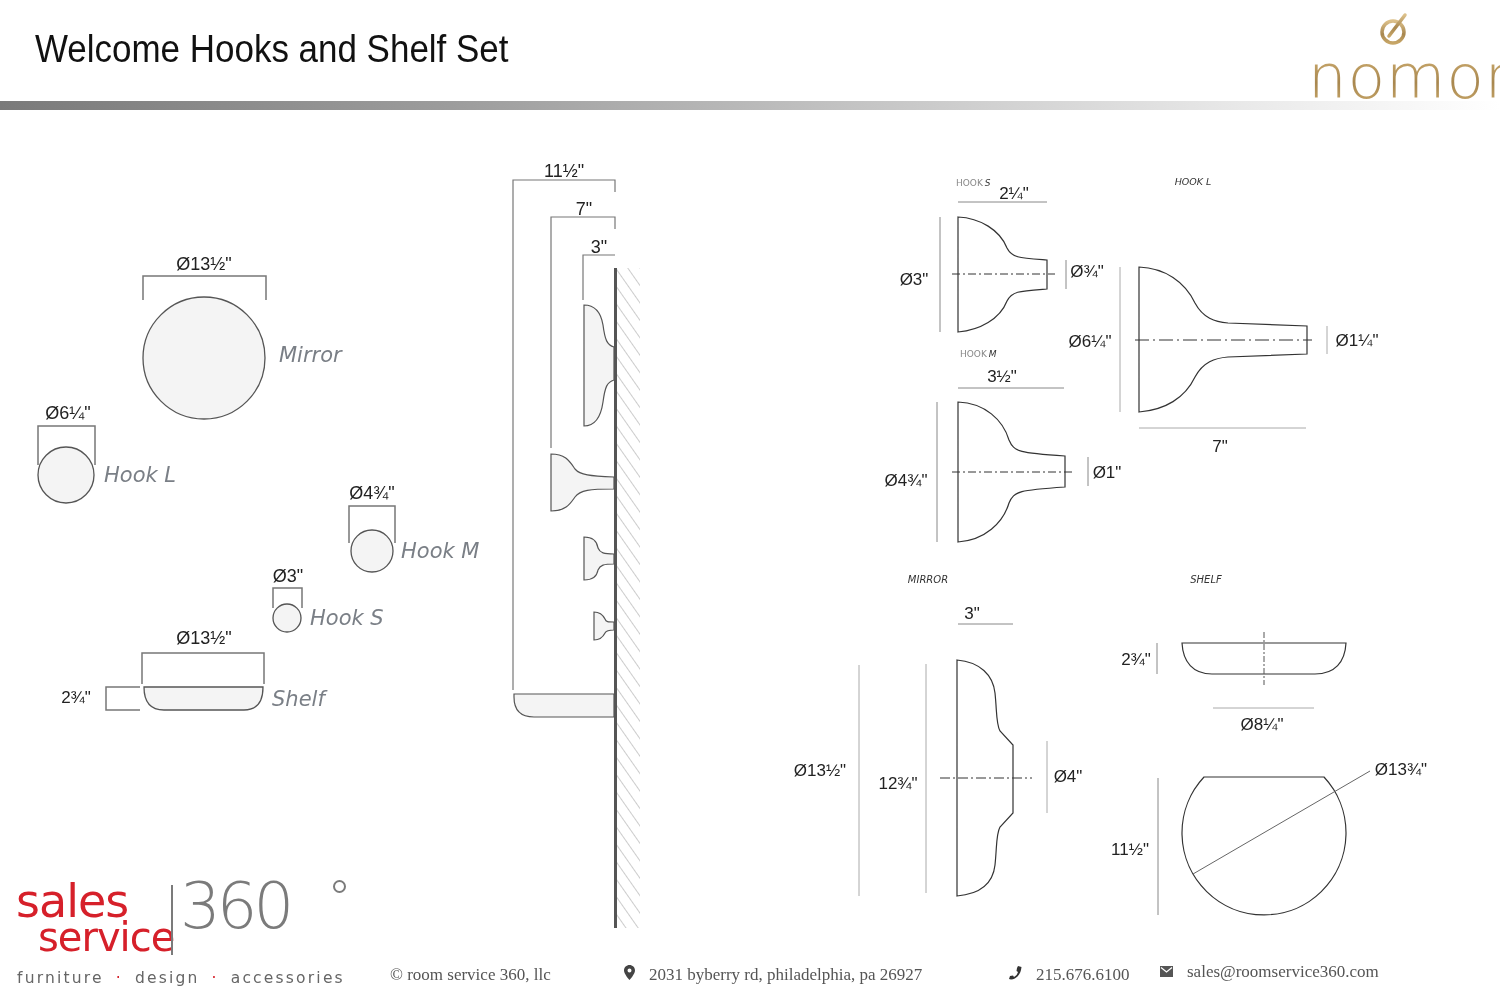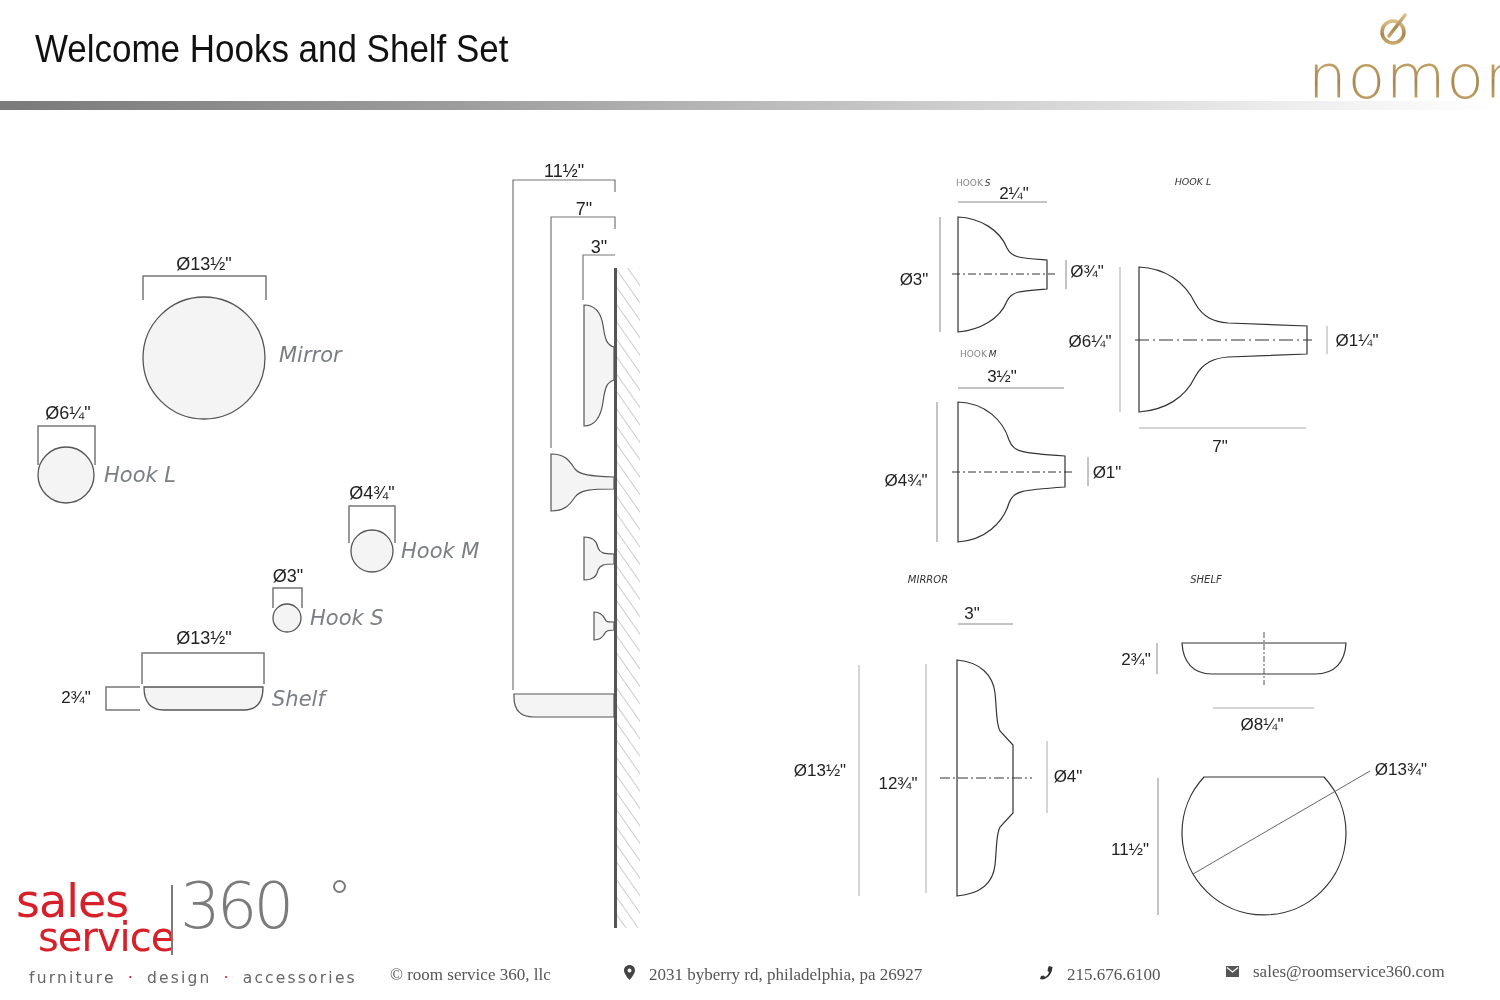--- a/index.html
+++ b/index.html
@@ -17,7 +17,7 @@
   .rs-360 { position:absolute; left:180px; top:874px; font-family:"DejaVu Sans", sans-serif; font-weight:300; font-size:64px; color:#7b7b7b; line-height:1; letter-spacing:-4px; }
   .rs-deg { position:absolute; left:333px; top:880px; width:9px; height:9px; border:2px solid #7b7b7b; border-radius:50%; }
   .rs-bar { position:absolute; left:171px; top:885px; width:2px; height:70px; background:#7b7b7b; }
-  .tagline { position:absolute; left:17px; top:969px; font-family:"DejaVu Sans", sans-serif; font-size:15.5px; letter-spacing:2.2px; color:#666;margin-left:12px; }
+  .tagline { position:absolute; left:17px; top:969px; font-family:"DejaVu Sans", sans-serif; font-size:15.5px; letter-spacing:2.2px; color:#666; }
   .tagline .dot { color:#d6202a; padding:0 12px; }
   .foot-text { position:absolute; top:965px; font-family:Liberation Serif, serif; font-size:17px; color:#555; font-weight:300; white-space:nowrap; }
   .foot-icon { display:inline-block; margin-right:14px; color:#444; font-size:15px; }

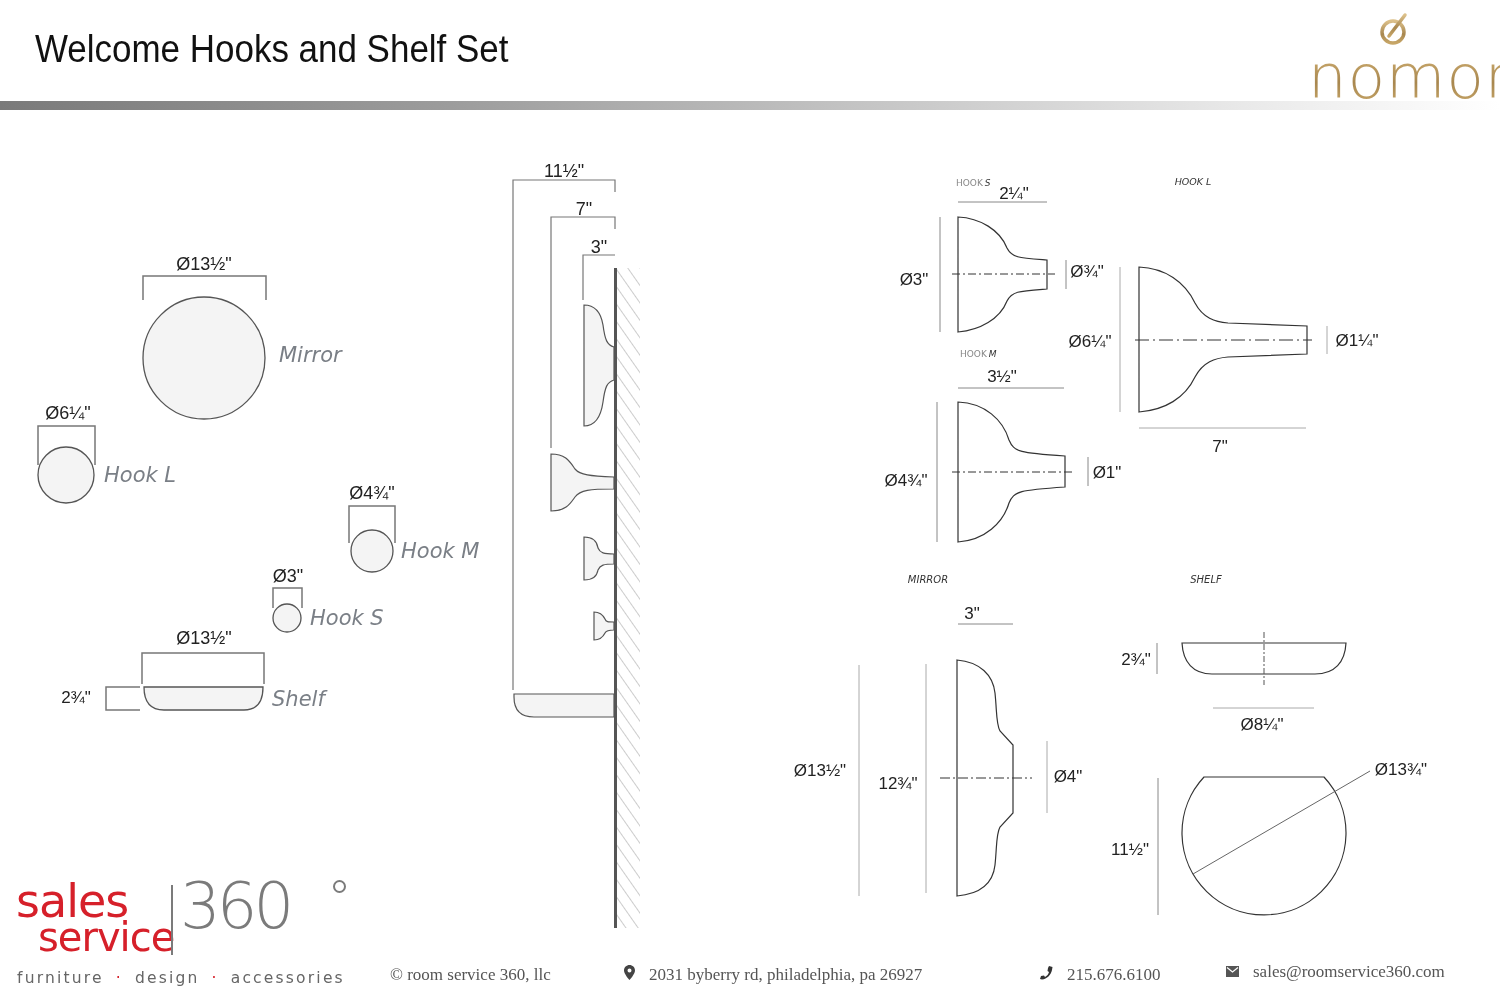--- a/index.html
+++ b/index.html
@@ -202,7 +202,7 @@
   </span><span>2031 byberry rd, philadelphia, pa 26927</span>
 </div>
 
-<div class="foot-text" style="left:1040px;">
+<div class="foot-text" style="left:1009px;">
   <span class="foot-icon">
     <svg width="13" height="14" viewBox="0 0 13 14">
         <path d="M9 0 L12.5 1 L12 4 C11 9 7 13 2 13.5 L0 13 L1 10 L4 9.5 L5 11 C7 10 8.5 8 9 6 L7.5 5 L8 2 Z" fill="#333"></path>

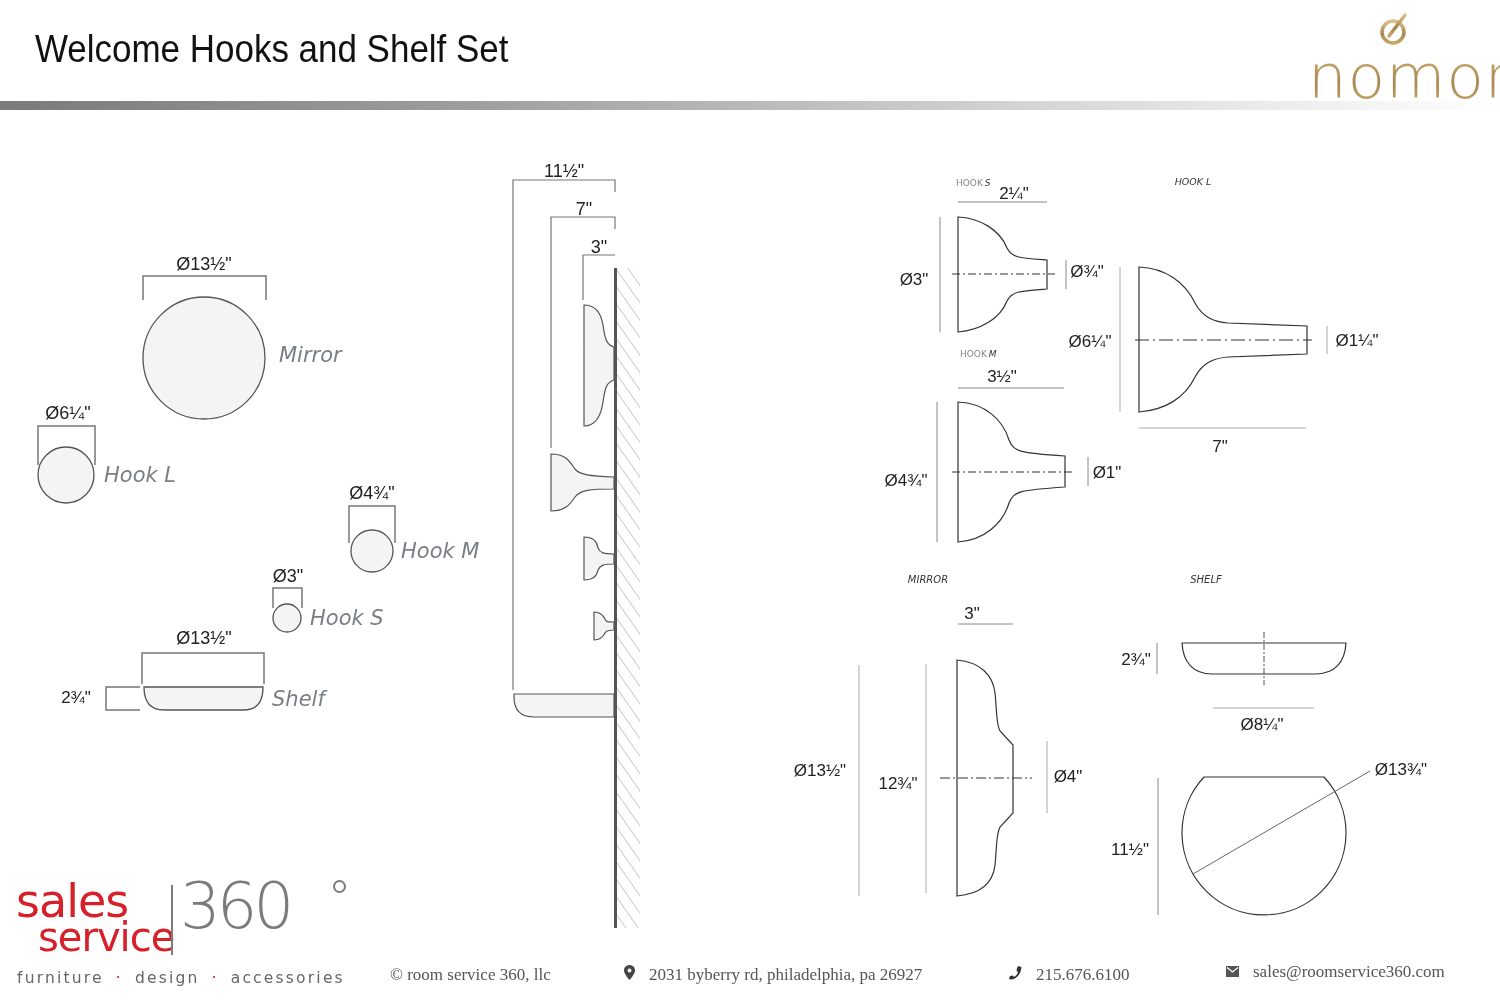--- a/index.html
+++ b/index.html
@@ -210,7 +210,7 @@
   </span><span>215.676.6100</span>
 </div>
 
-<div class="foot-text" style="left:1226px; top:962px;">
+<div class="foot-text" style="left:1160px; top:962px;">
   <span class="foot-icon">
     <svg width="13" height="11" viewBox="0 0 13 11">
         <rect x="0" y="0" width="13" height="11" fill="#555"></rect>

